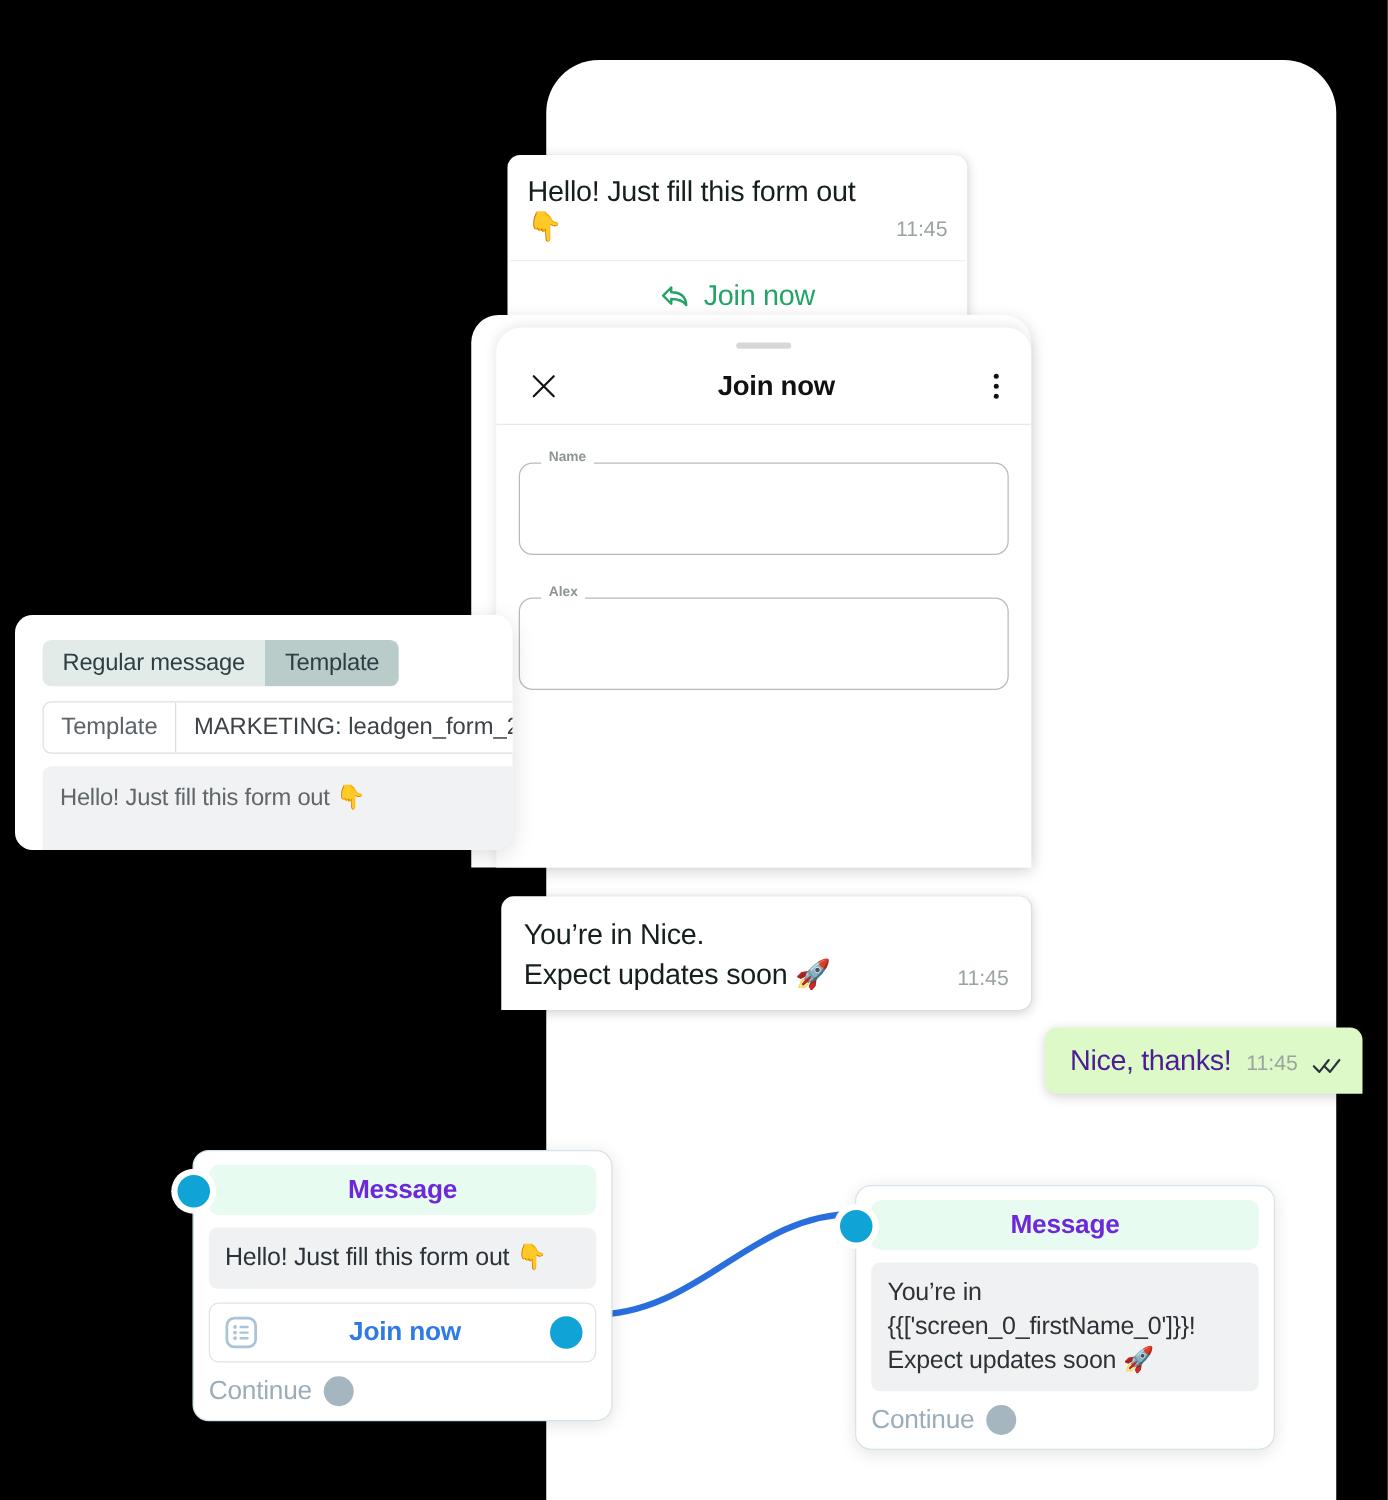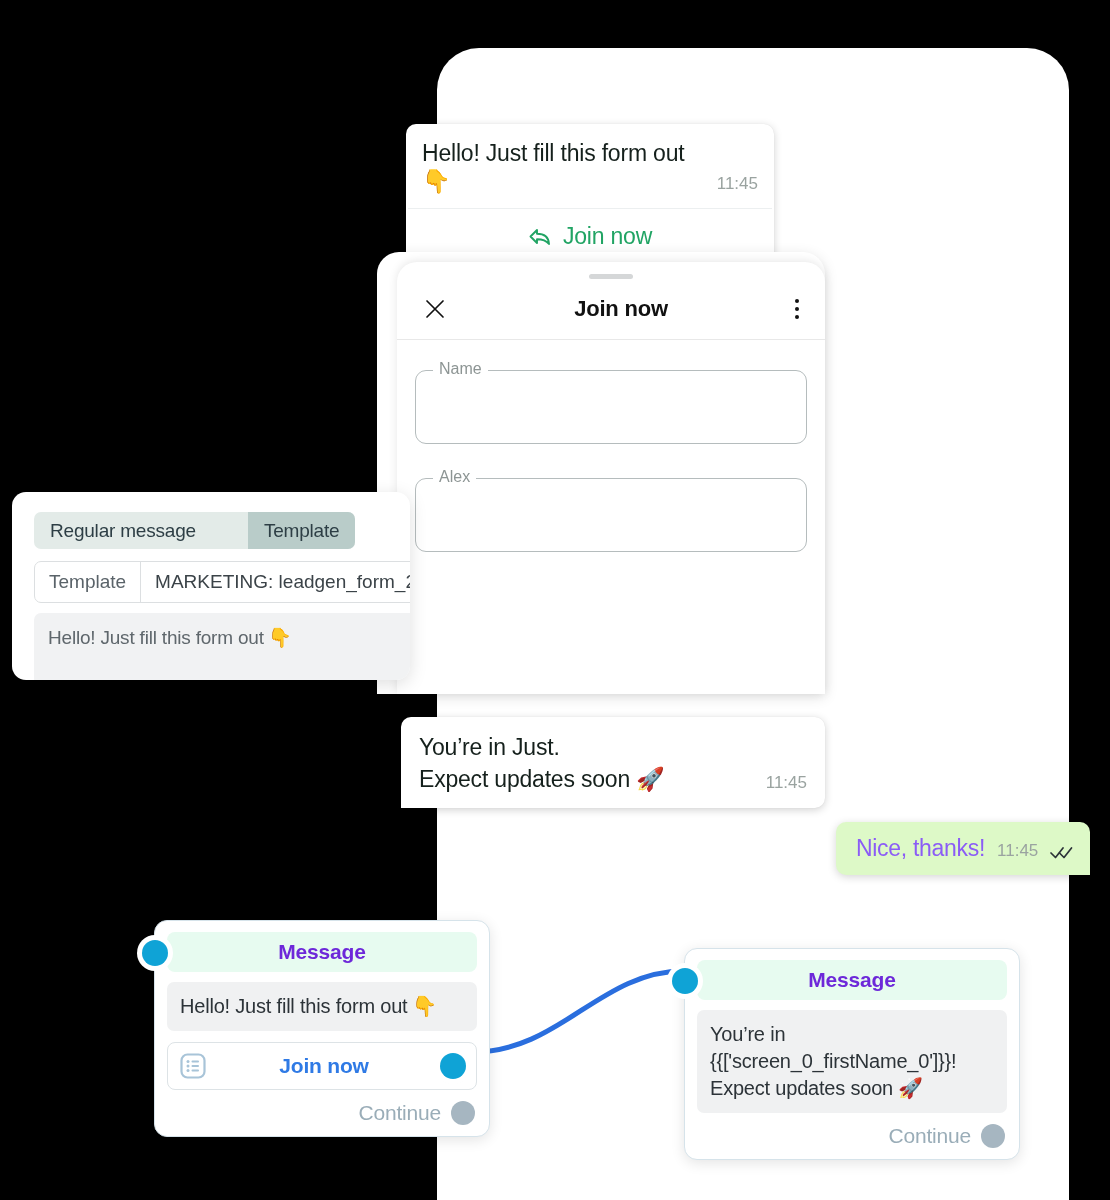--- a/index.html
+++ b/index.html
@@ -147,8 +147,9 @@
     left: 17px;
     background: #ffffff;
     padding: 0 6px;
-    font-size: 16px;
+    font-size: 11px;
     color: #8d9594;
+    font-weight: bold;
   }
 
   .modal-foot {

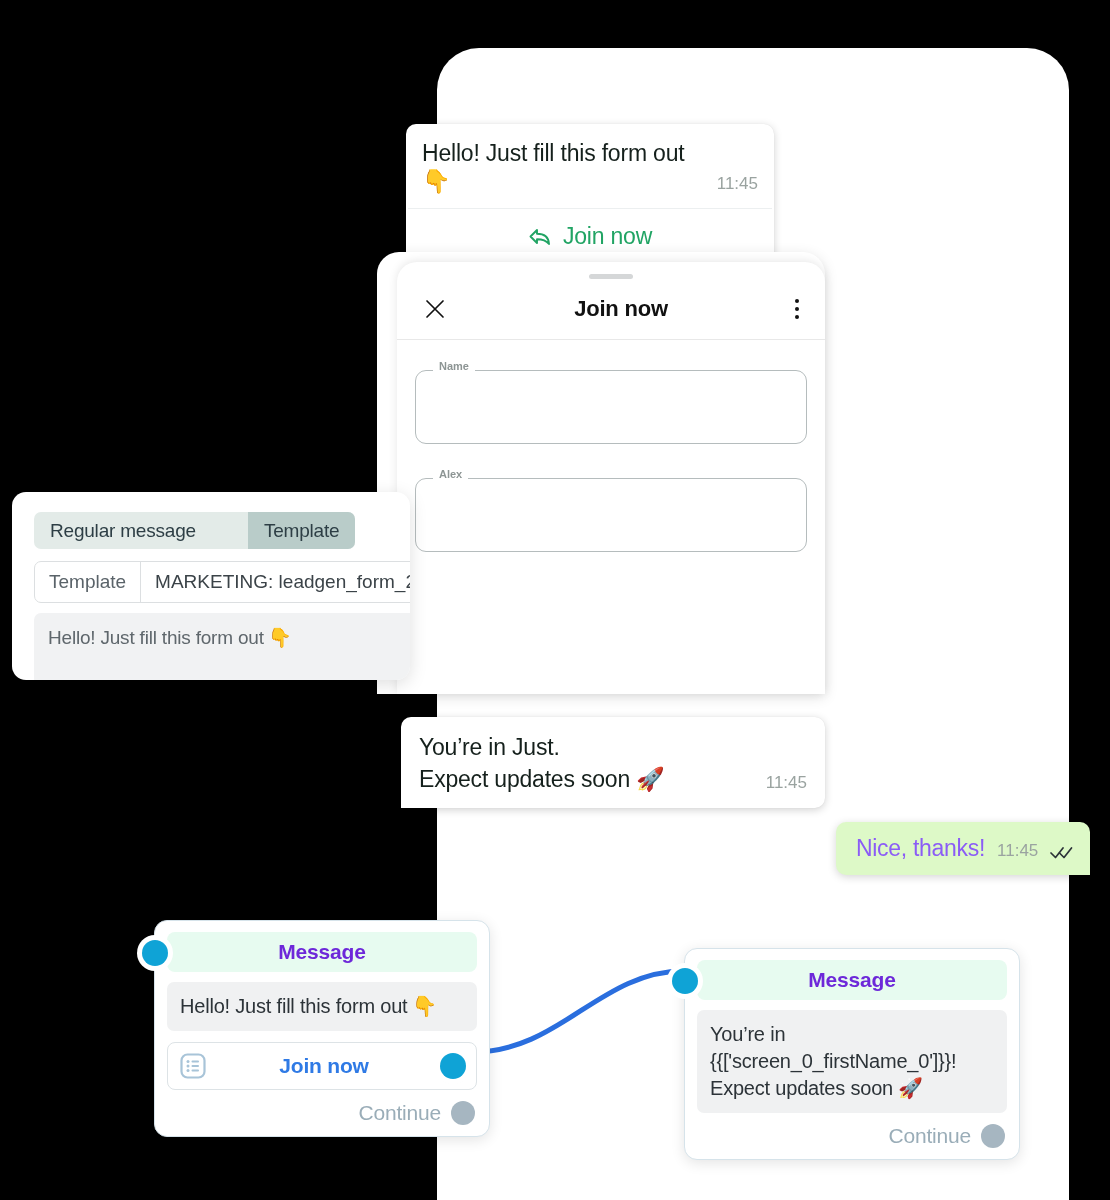--- a/index.html
+++ b/index.html
@@ -191,7 +191,6 @@
     border-radius: 7px;
     overflow: hidden;
     height: 37px;
-    gap: 36px;
   }
   .seg div {
     padding: 0 16px;

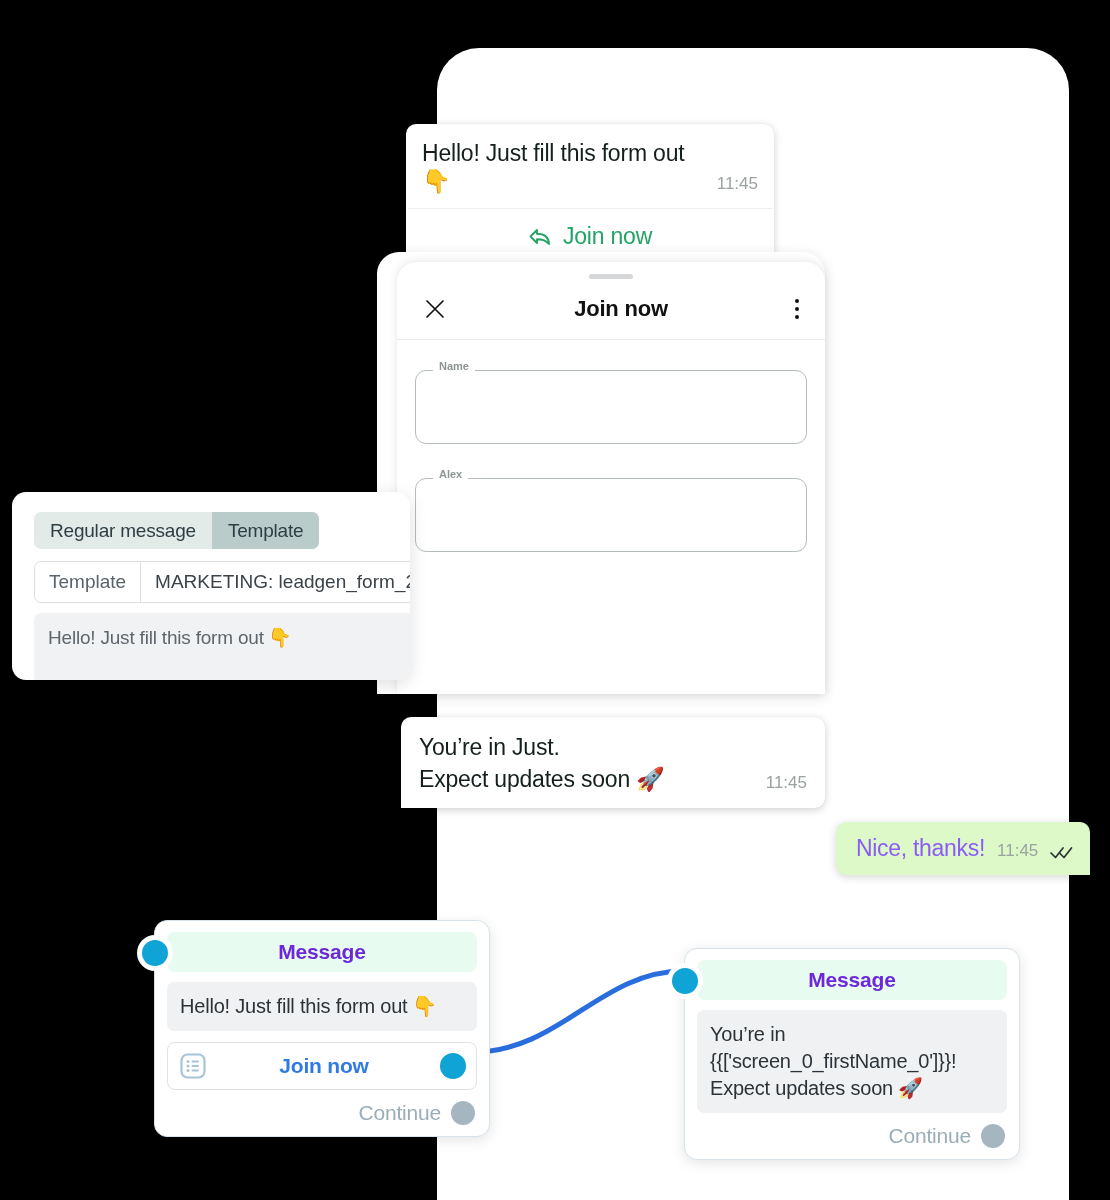--- a/index.html
+++ b/index.html
@@ -428,7 +428,7 @@
 
 <div class="bubble-reply">
   <div class="text">
-    <div>You’re in Just.</div>
+    <div>You’re in Nice.</div>
     <div>Expect updates soon 🚀</div>
   </div>
   <span class="time">11:45</span>

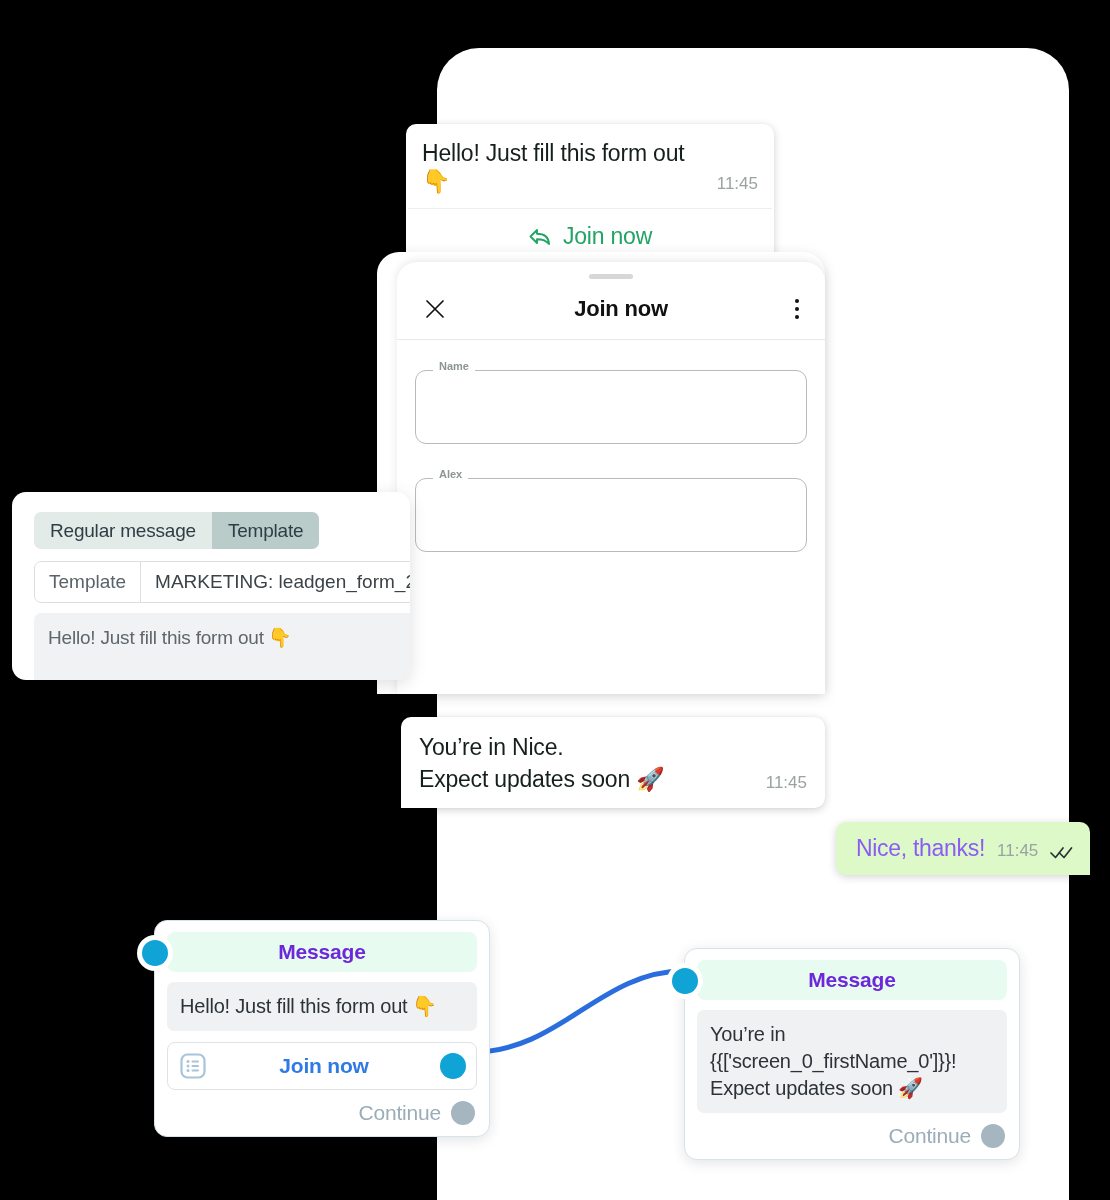--- a/index.html
+++ b/index.html
@@ -279,7 +279,7 @@
     gap: 12px;
   }
   .bubble-out .text {
-    font-size: 23px; color: #8b5cf6; letter-spacing: -0.3px;
+    font-size: 23px; color: #4c1d95; letter-spacing: -0.3px;
   }
   .bubble-out .time {
     font-size: 17px; color: #9aa3a0; padding-bottom: 1px;

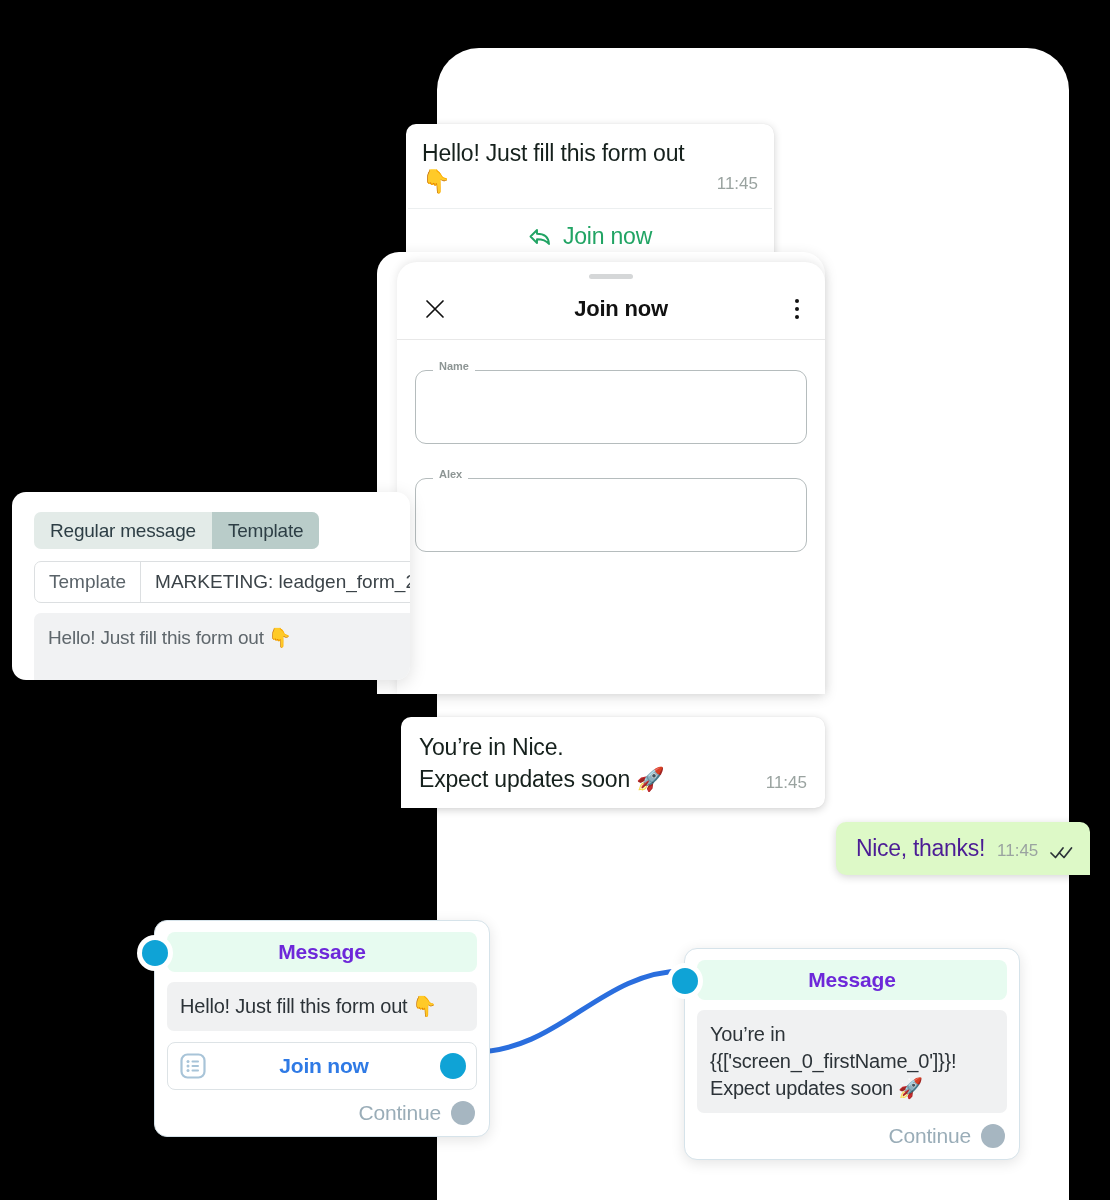--- a/index.html
+++ b/index.html
@@ -346,7 +346,6 @@
     margin-top: 9px;
     display: flex;
     align-items: center;
-    justify-content: flex-end;
     gap: 10px;
     padding-right: 2px;
     height: 28px;

